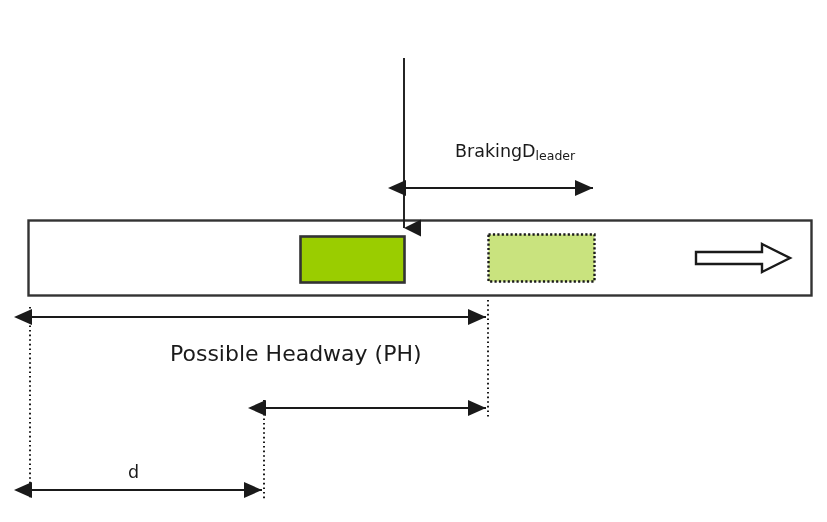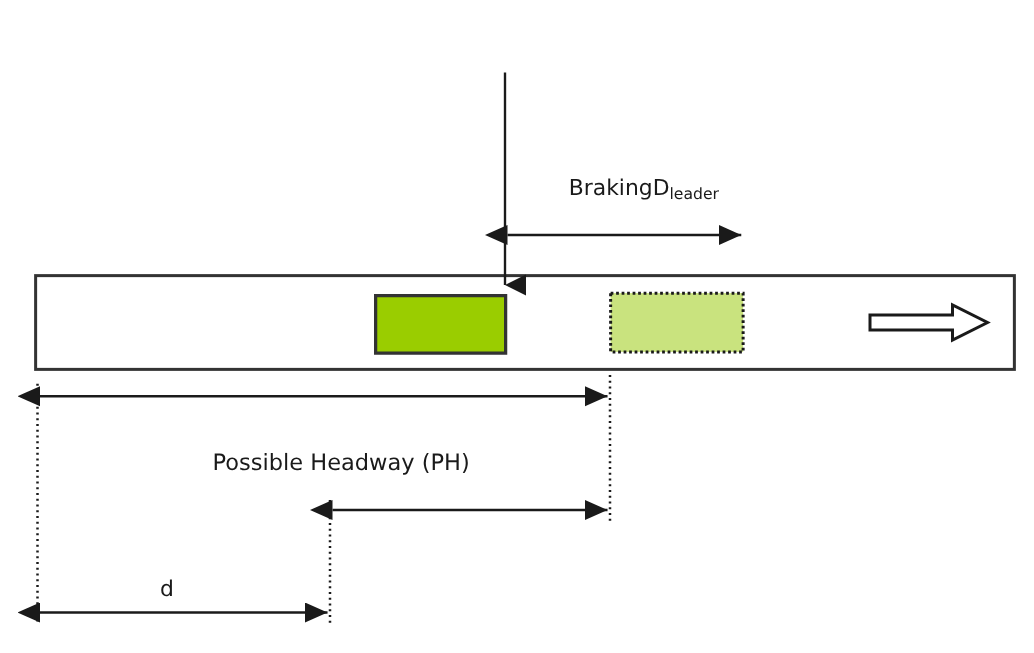--- a/index.html
+++ b/index.html
@@ -45,8 +45,8 @@
   }
   #ph-label {
     left: 170px;
-    top: 360px;
-    font-size: 18px;
+    top: 340px;
+    font-size: 22px;
   }
   #mde-label {
     left: 308px;

